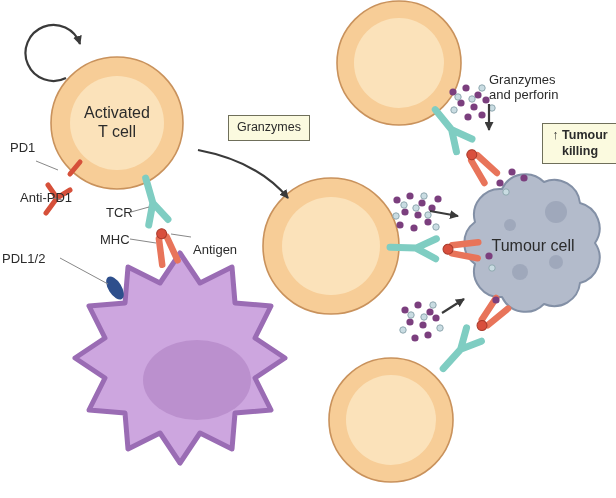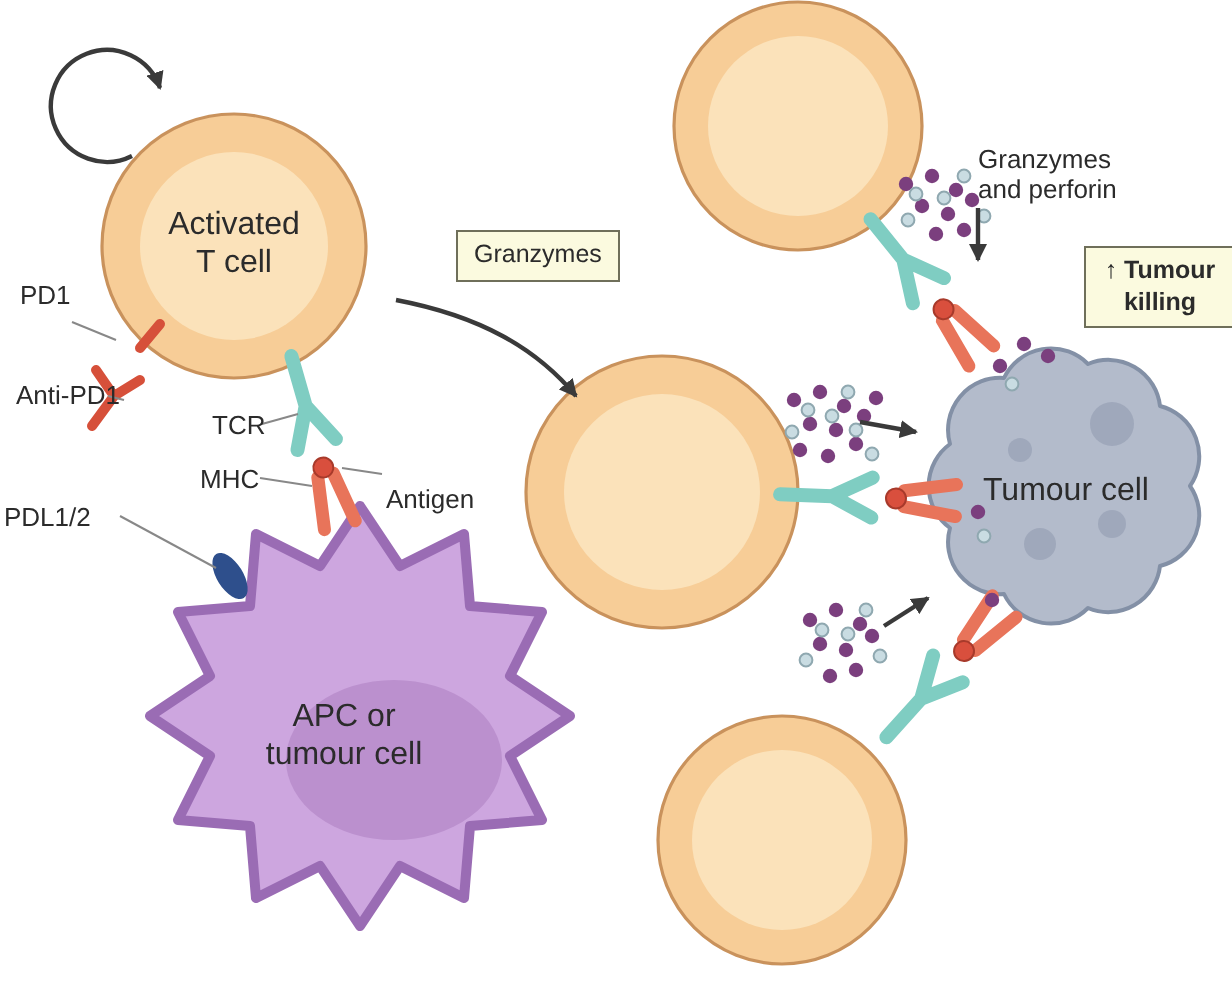--- a/index.html
+++ b/index.html
@@ -174,7 +174,7 @@
   <div class="lbl lbl-lg center" style="left:67px;top:104px;width:100px">Activated
 T cell</div>
   <div class="lbl" style="left:10px;top:140px">PD1</div>
-  <div class="lbl" style="left:8px;top:190px">Anti-PD1</div>
+  <div class="lbl" style="left:20px;top:190px">Anti-PD1</div>
   <div class="lbl" style="left:106px;top:205px">TCR</div>
   <div class="lbl" style="left:100px;top:232px">MHC</div>
   <div class="lbl" style="left:193px;top:242px">Antigen</div>

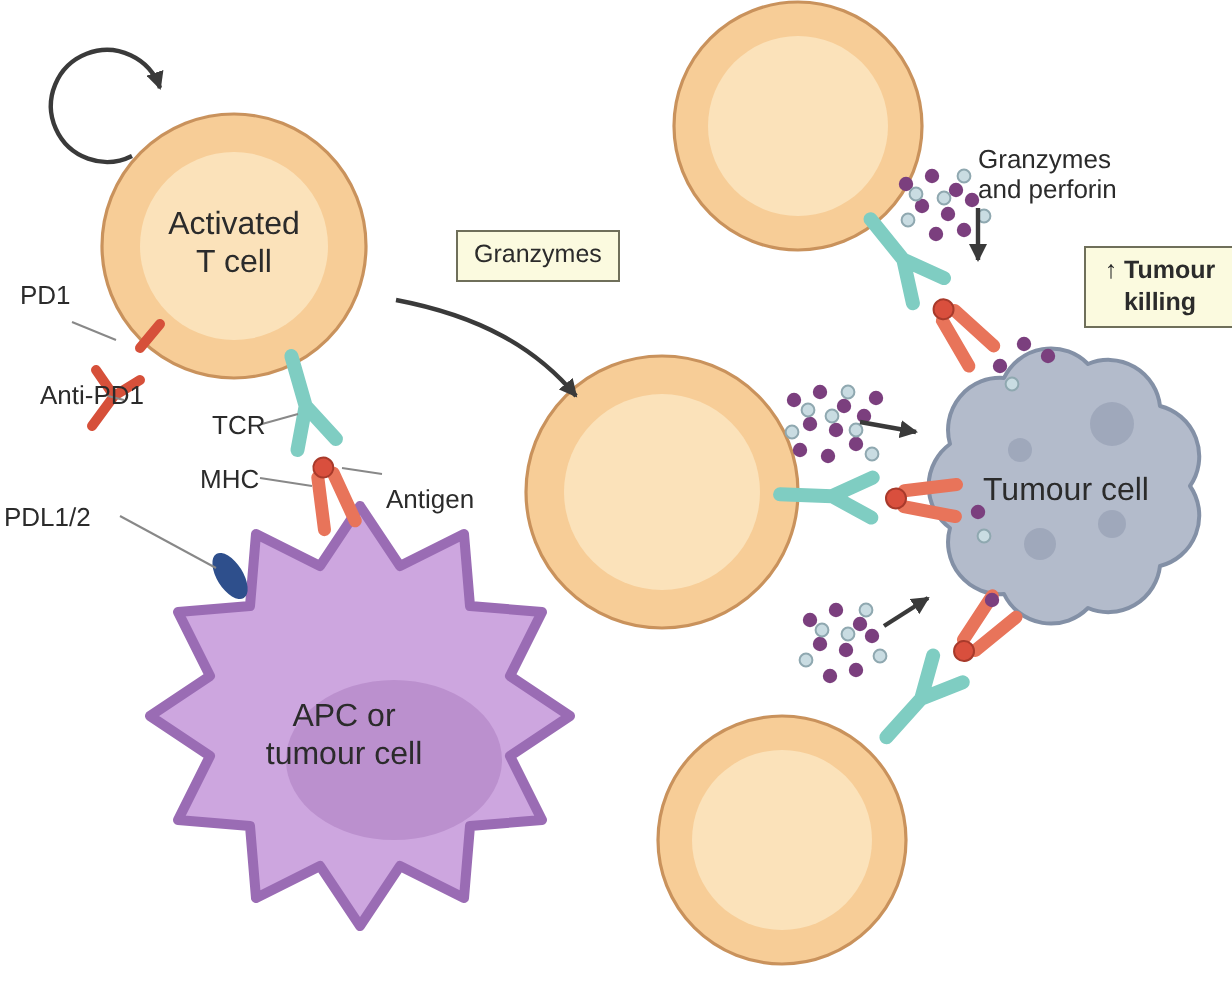--- a/index.html
+++ b/index.html
@@ -179,8 +179,6 @@
   <div class="lbl" style="left:100px;top:232px">MHC</div>
   <div class="lbl" style="left:193px;top:242px">Antigen</div>
   <div class="lbl" style="left:2px;top:251px">PDL1/2</div>
-  <div class="lbl lbl-lg center" style="left:110px;top:350px;width:124px">APC or
-tumour cell</div>
   <div class="lbl lbl-lg center" style="left:483px;top:237px;width:100px">Tumour cell</div>
   <div class="lbl" style="left:489px;top:72px">Granzymes
 and perforin</div>

